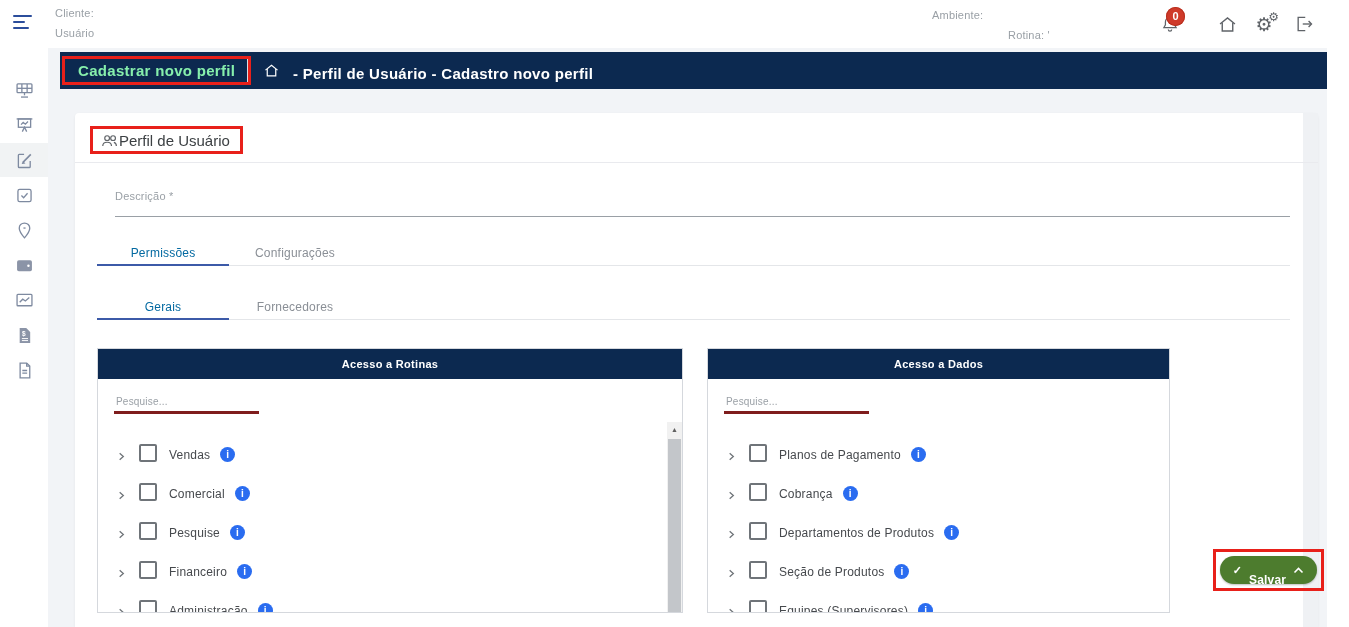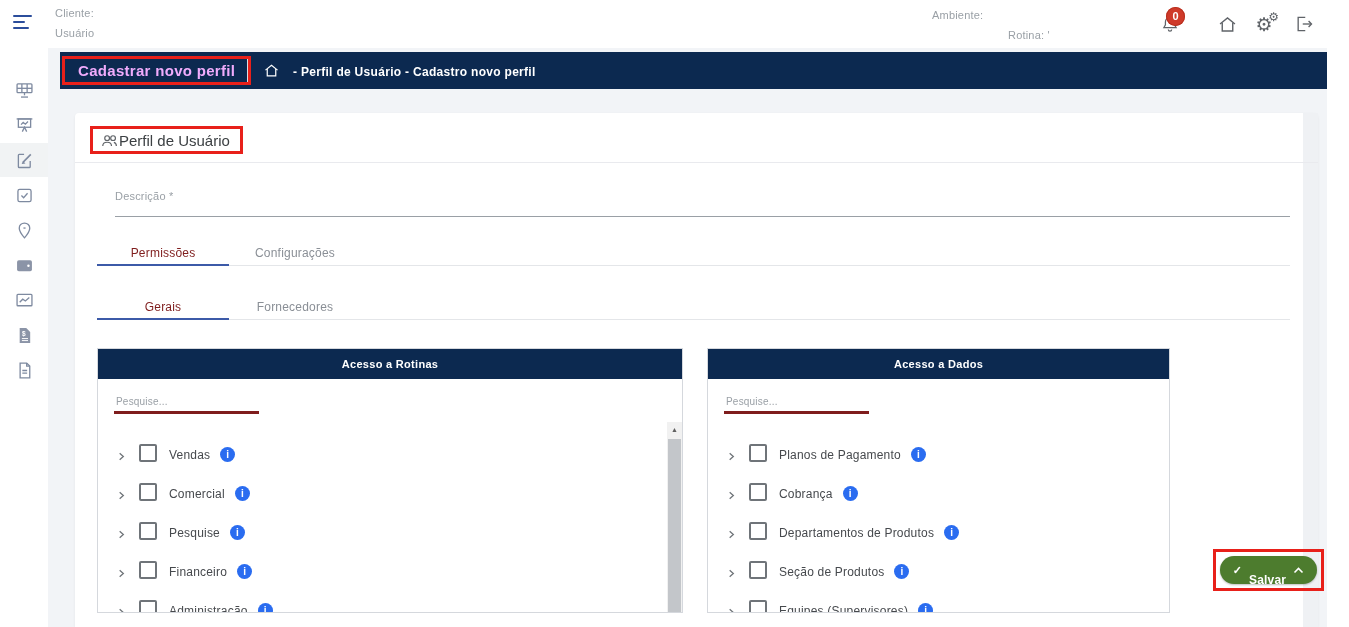--- a/index.html
+++ b/index.html
@@ -41,7 +41,7 @@
   .appbar { position:absolute; left:60px; top:52px; width:1267px; height:37px; background:#0c2950; z-index:6; }
   .title-annotation { position:absolute; left:2px; top:4px; height:29px; border:3px solid #e8201a;
     display:flex; align-items:center; padding:0 13px; }
-  .page-title { color:#f0abfc; font-size:15px; font-weight:bold; letter-spacing:.3px; white-space:nowrap; }
+  .page-title { color:#86efac; font-size:15px; font-weight:bold; letter-spacing:.3px; white-space:nowrap; }
   .appbar-vdiv { position:absolute; left:187px; top:7px; width:1px; height:23px; background:rgba(255,255,255,.85); }
   .crumb-home { position:absolute; left:203px; top:10px; cursor:pointer; }
   .breadcrumb { position:absolute; left:233px; top:13px; color:#fff; font-size:12px; font-weight:600; letter-spacing:.3px; }

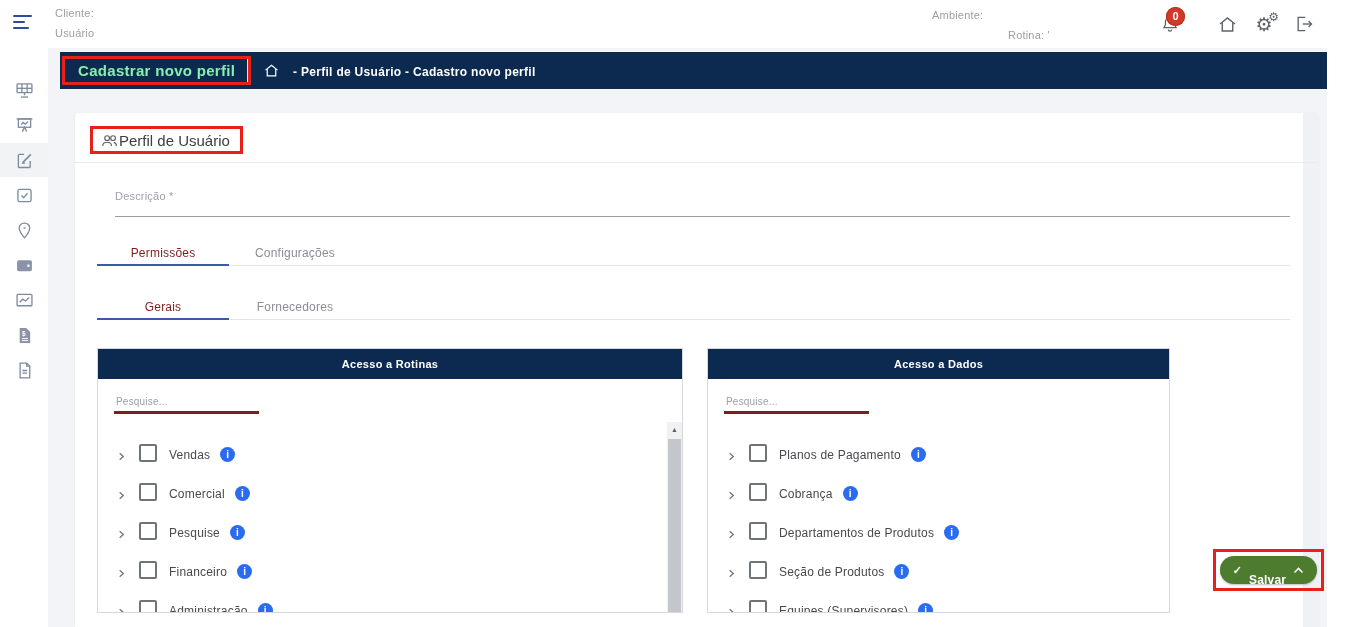--- a/index.html
+++ b/index.html
@@ -44,7 +44,7 @@
   .page-title { color:#86efac; font-size:15px; font-weight:bold; letter-spacing:.3px; white-space:nowrap; }
   .appbar-vdiv { position:absolute; left:187px; top:7px; width:1px; height:23px; background:rgba(255,255,255,.85); }
   .crumb-home { position:absolute; left:203px; top:10px; cursor:pointer; }
-  .breadcrumb { position:absolute; left:233px; top:13px; color:#fff; font-size:12px; font-weight:600; letter-spacing:.3px; }
+  .breadcrumb { position:absolute; left:233px; top:13px; color:#fff; font-size:15px; font-weight:600; letter-spacing:.3px; }
 
   
   .card { position:absolute; left:75px; top:113px; width:1243px; height:514px; background:#fff;

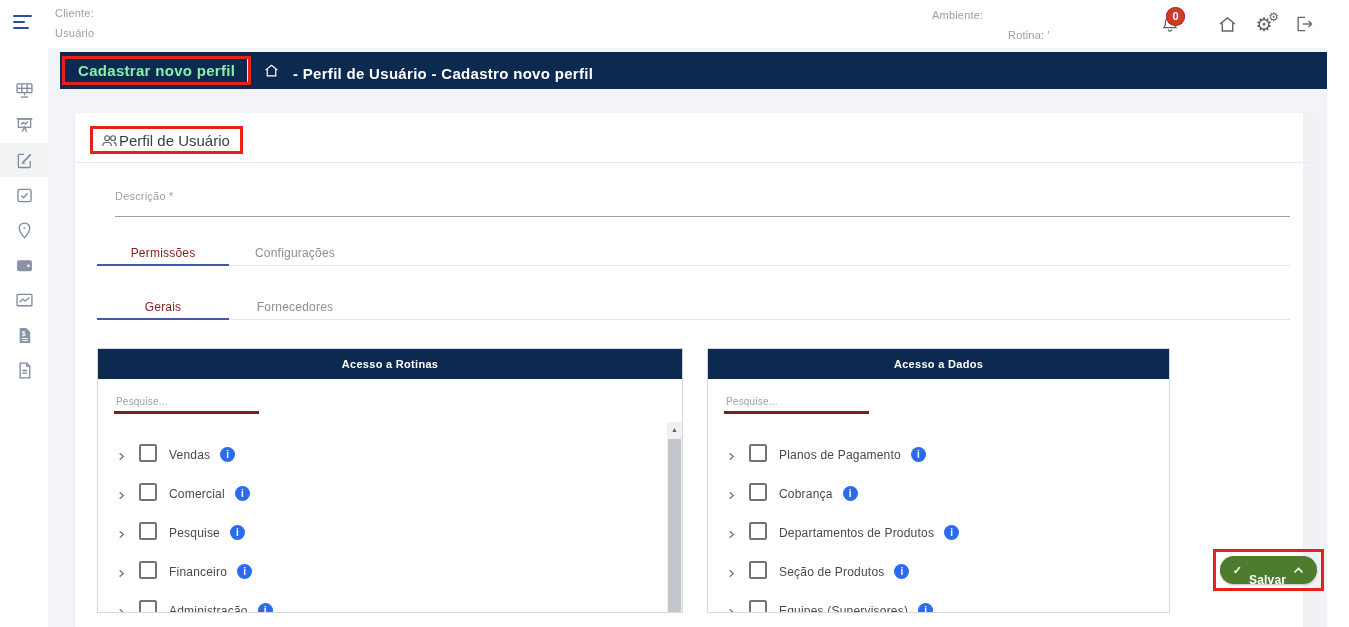--- a/index.html
+++ b/index.html
@@ -64,7 +64,7 @@
   .tabrow.tabs { top:127px; } .tabrow.subtabs { top:181px; }
   .tab { position:relative; width:132px; height:100%; display:flex; align-items:center; justify-content:center;
     font-size:12px; color:#8a8f96; letter-spacing:.2px; cursor:pointer; }
-  .tab.active { color:#7f1d1d; }
+  .tab.active { color:#0369a1; }
   .tab.active::after { content:""; position:absolute; left:0; right:0; bottom:-1px; height:2px; background:#3c5aa8; }
 
   

